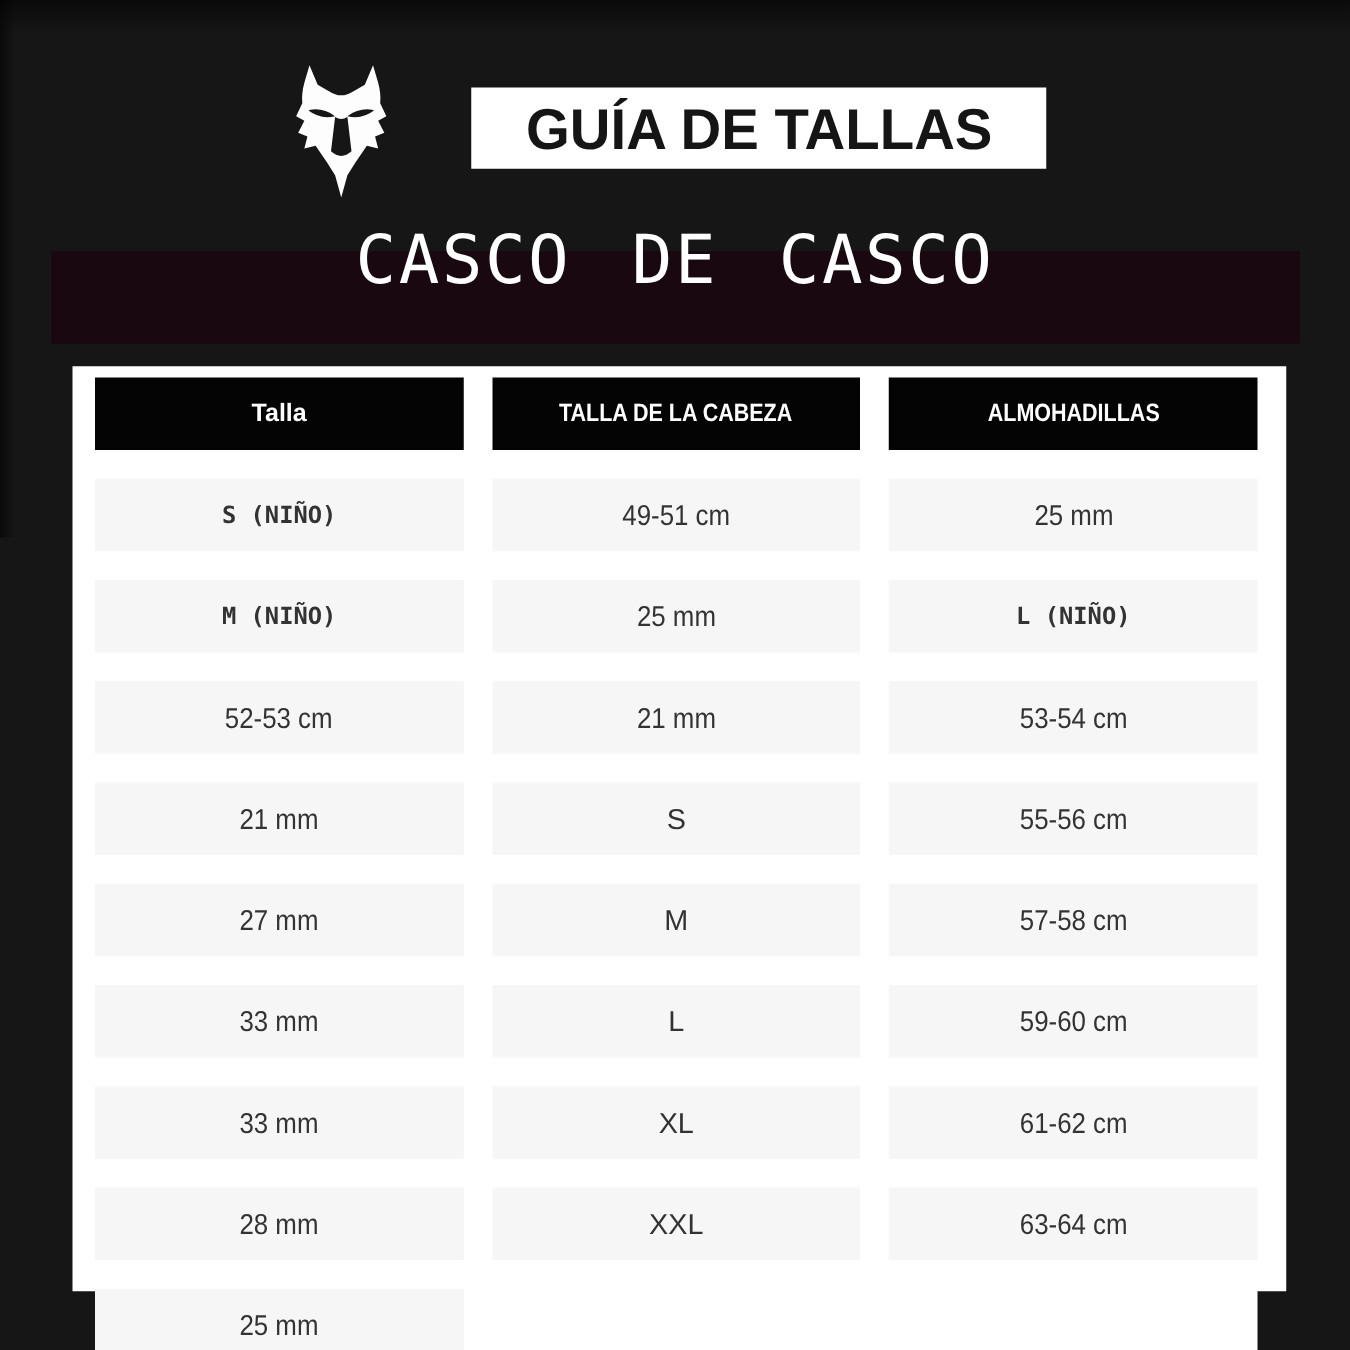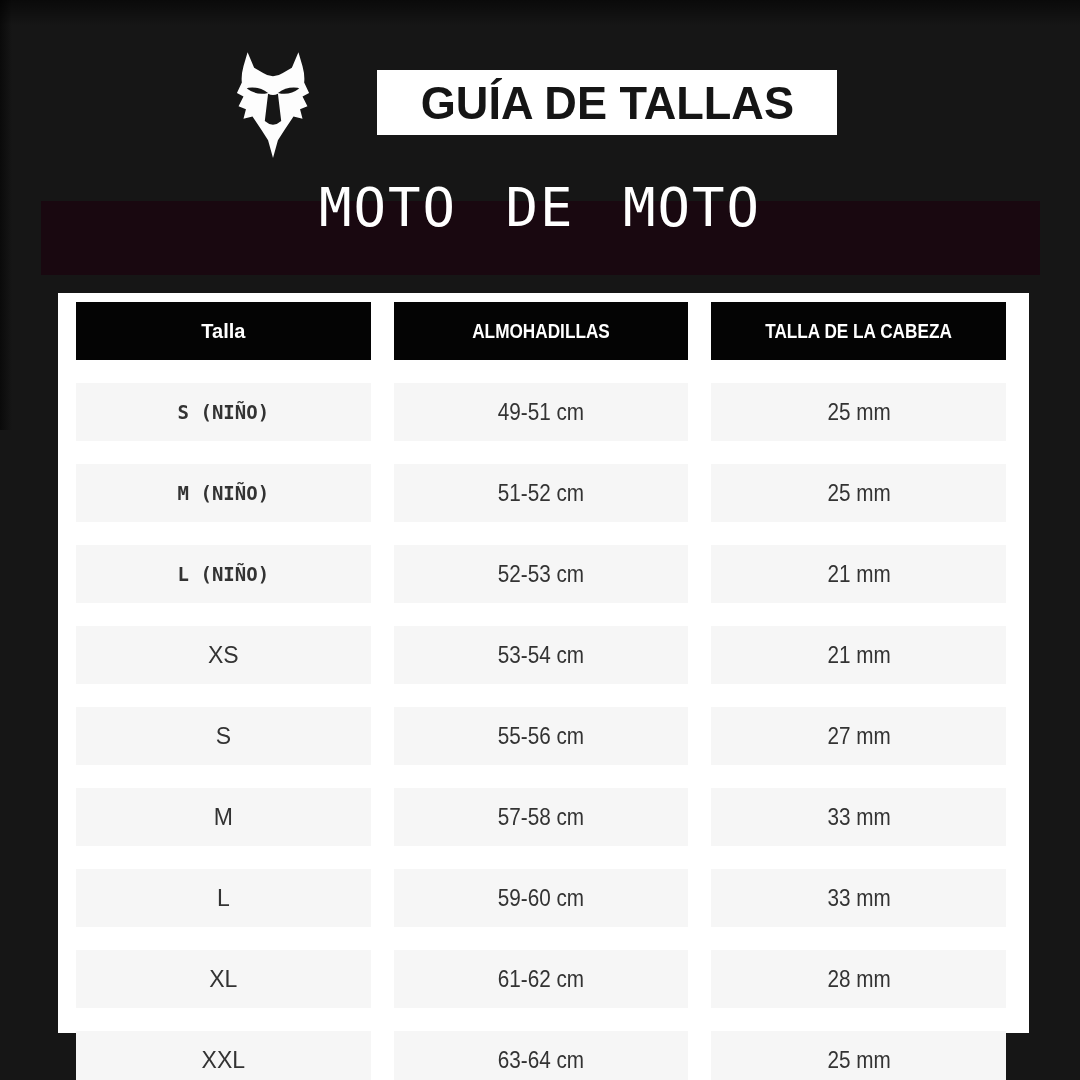--- a/index.html
+++ b/index.html
@@ -74,7 +74,7 @@
   </div>
 
   <div class="band"></div>
-  <div class="band-title">MOTO DE MOTO</div>
+  <div class="band-title">CASCO DE CASCO</div>
 
   <div class="panel">
     <div class="size-table">

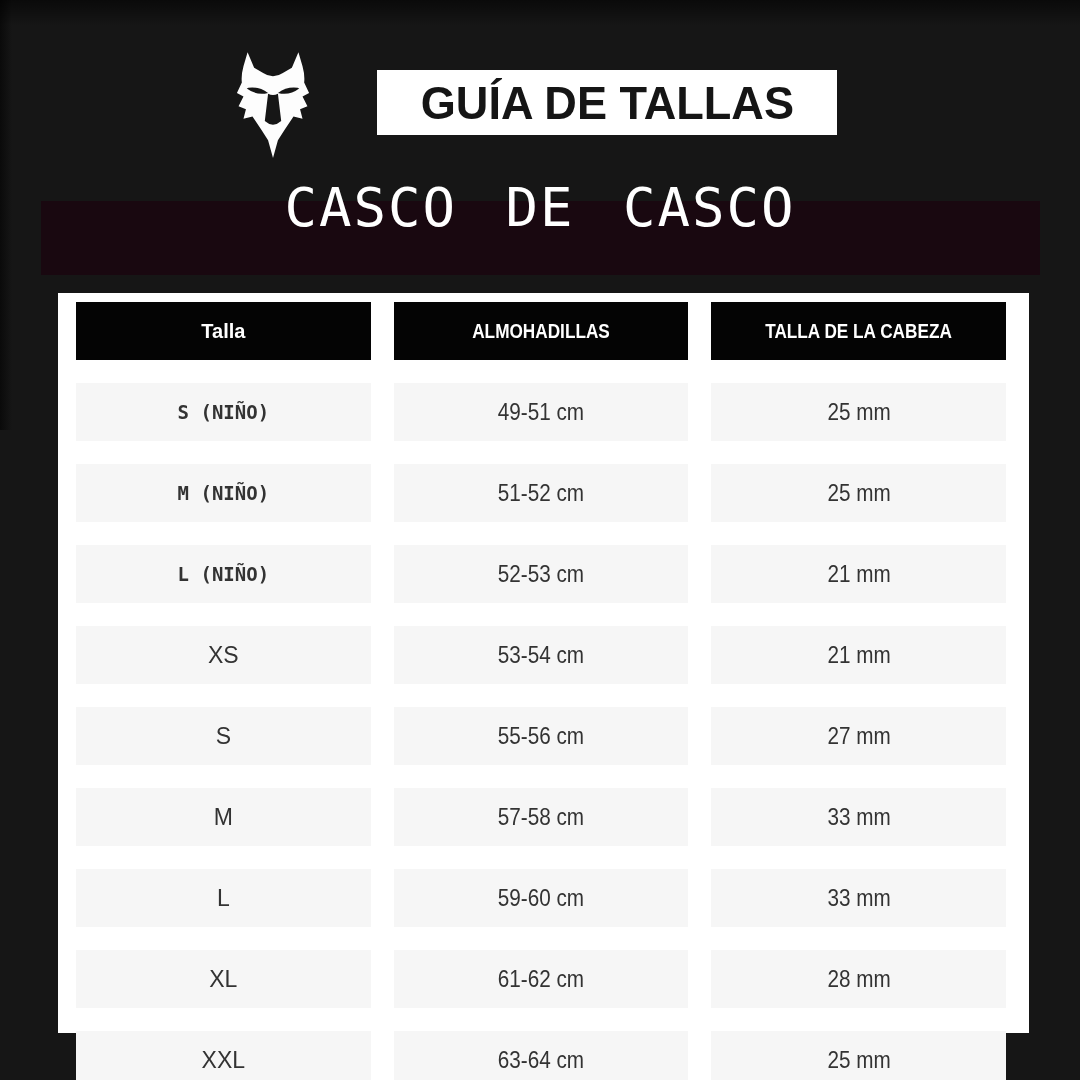--- a/index.html
+++ b/index.html
@@ -83,10 +83,10 @@
         <span>Talla</span>
       </div>
       <div class="hcell">
-        <span class="cond">ALMOHADILLAS</span>
+        <span class="cond">TALLA DE LA CABEZA</span>
       </div>
       <div class="hcell">
-        <span class="cond">TALLA DE LA CABEZA</span>
+        <span class="cond">ALMOHADILLAS</span>
       </div>
 
       <div class="cell mono">

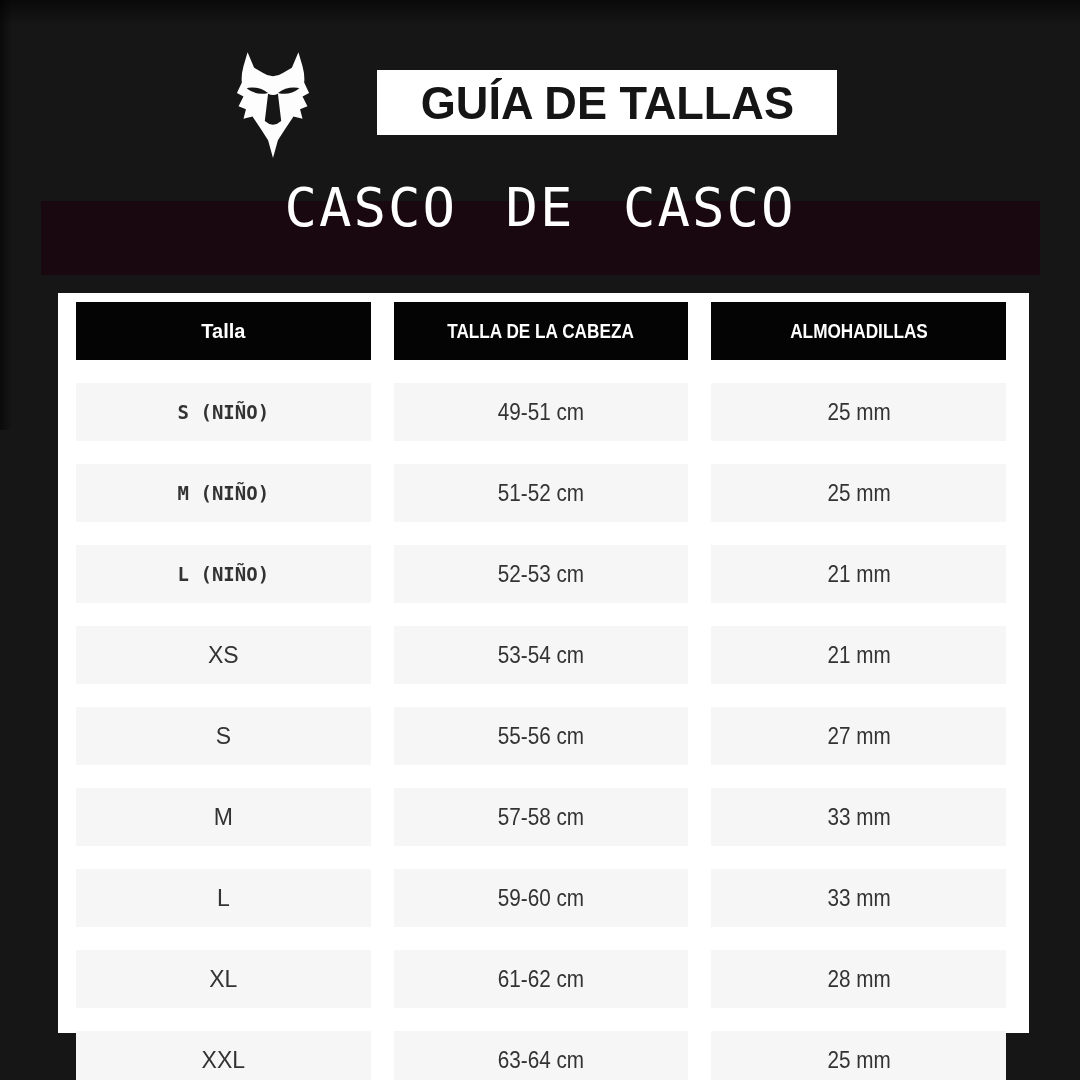--- a/index.html
+++ b/index.html
@@ -103,9 +103,6 @@
           <span>M (NIÑO)</span>
         </div>
       <div class="cell">
-          <span class="narrow">51-52 cm</span>
-        </div>
-      <div class="cell">
           <span class="narrow">25 mm</span>
         </div>
 

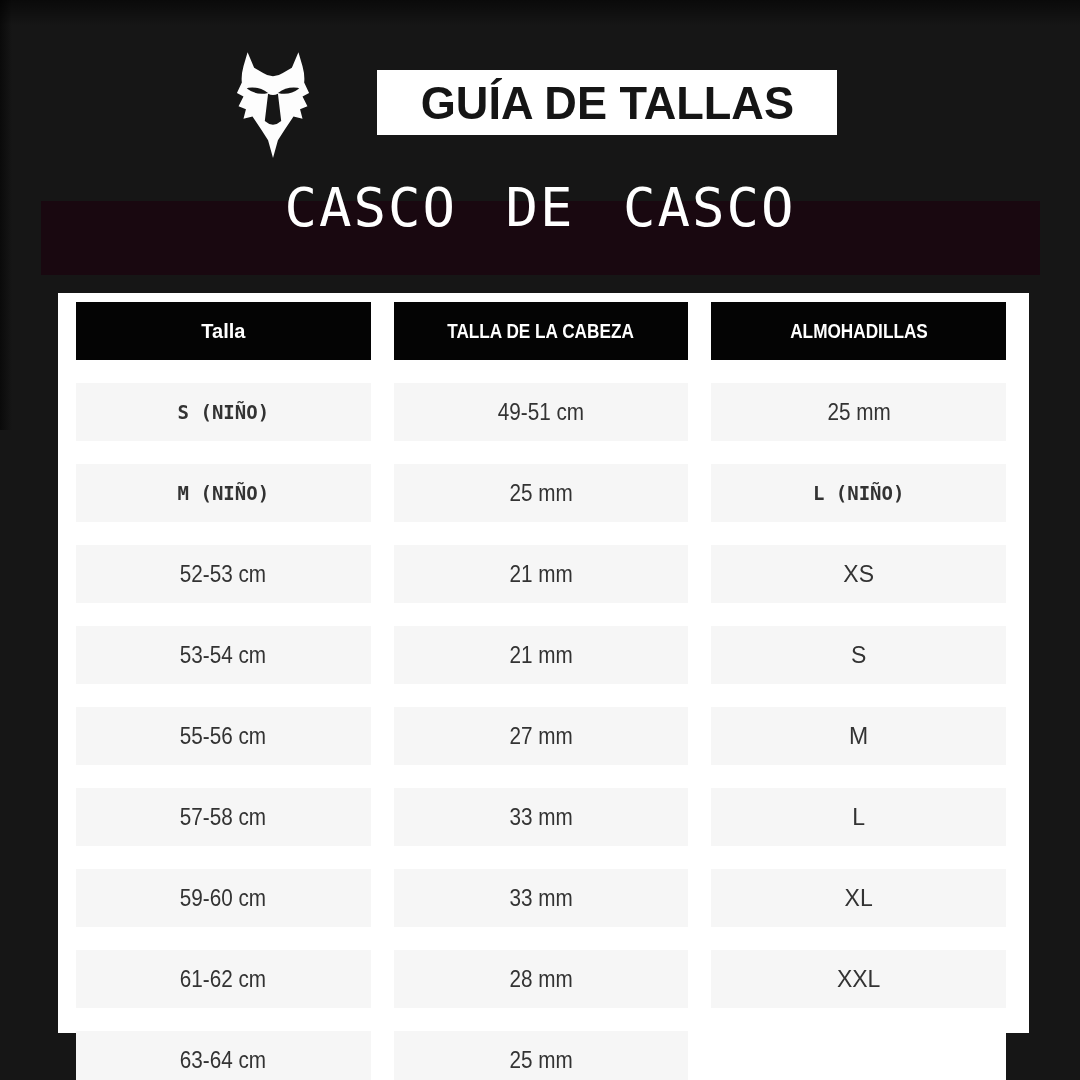--- a/index.html
+++ b/index.html
@@ -117,9 +117,6 @@
         </div>
 
       <div class="cell">
-          <span>XS</span>
-        </div>
-      <div class="cell">
           <span class="narrow">53-54 cm</span>
         </div>
       <div class="cell">

